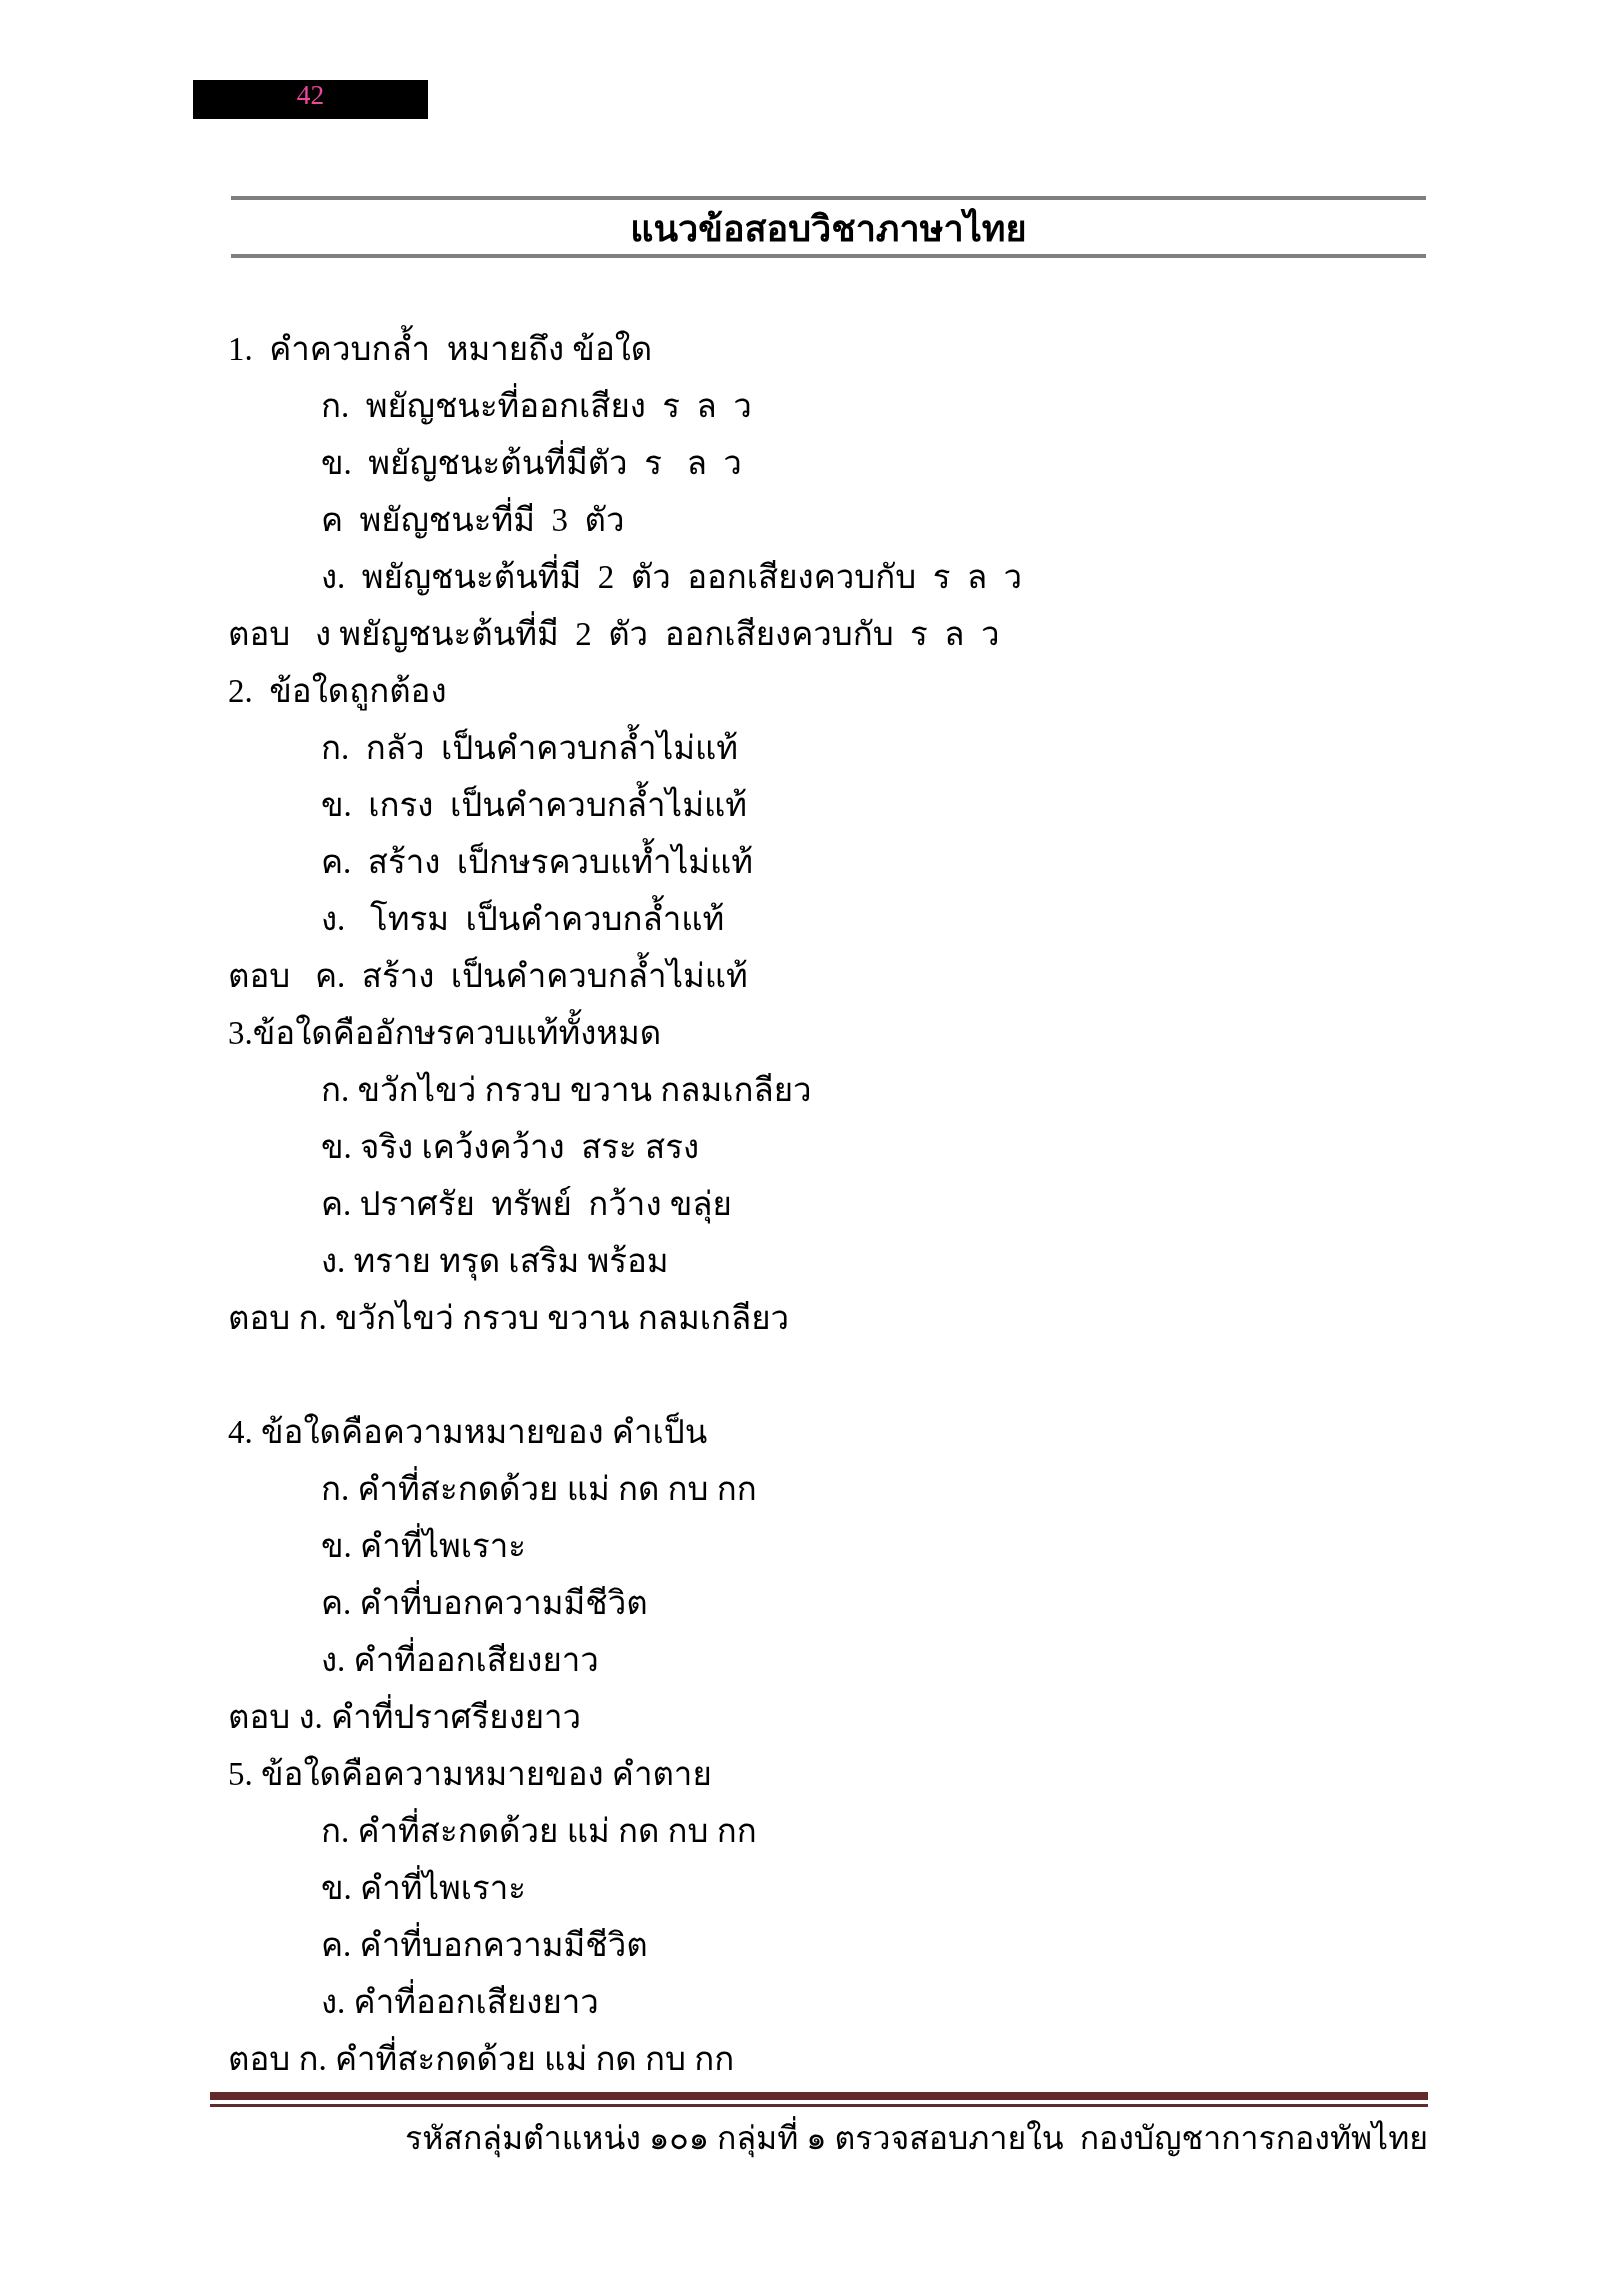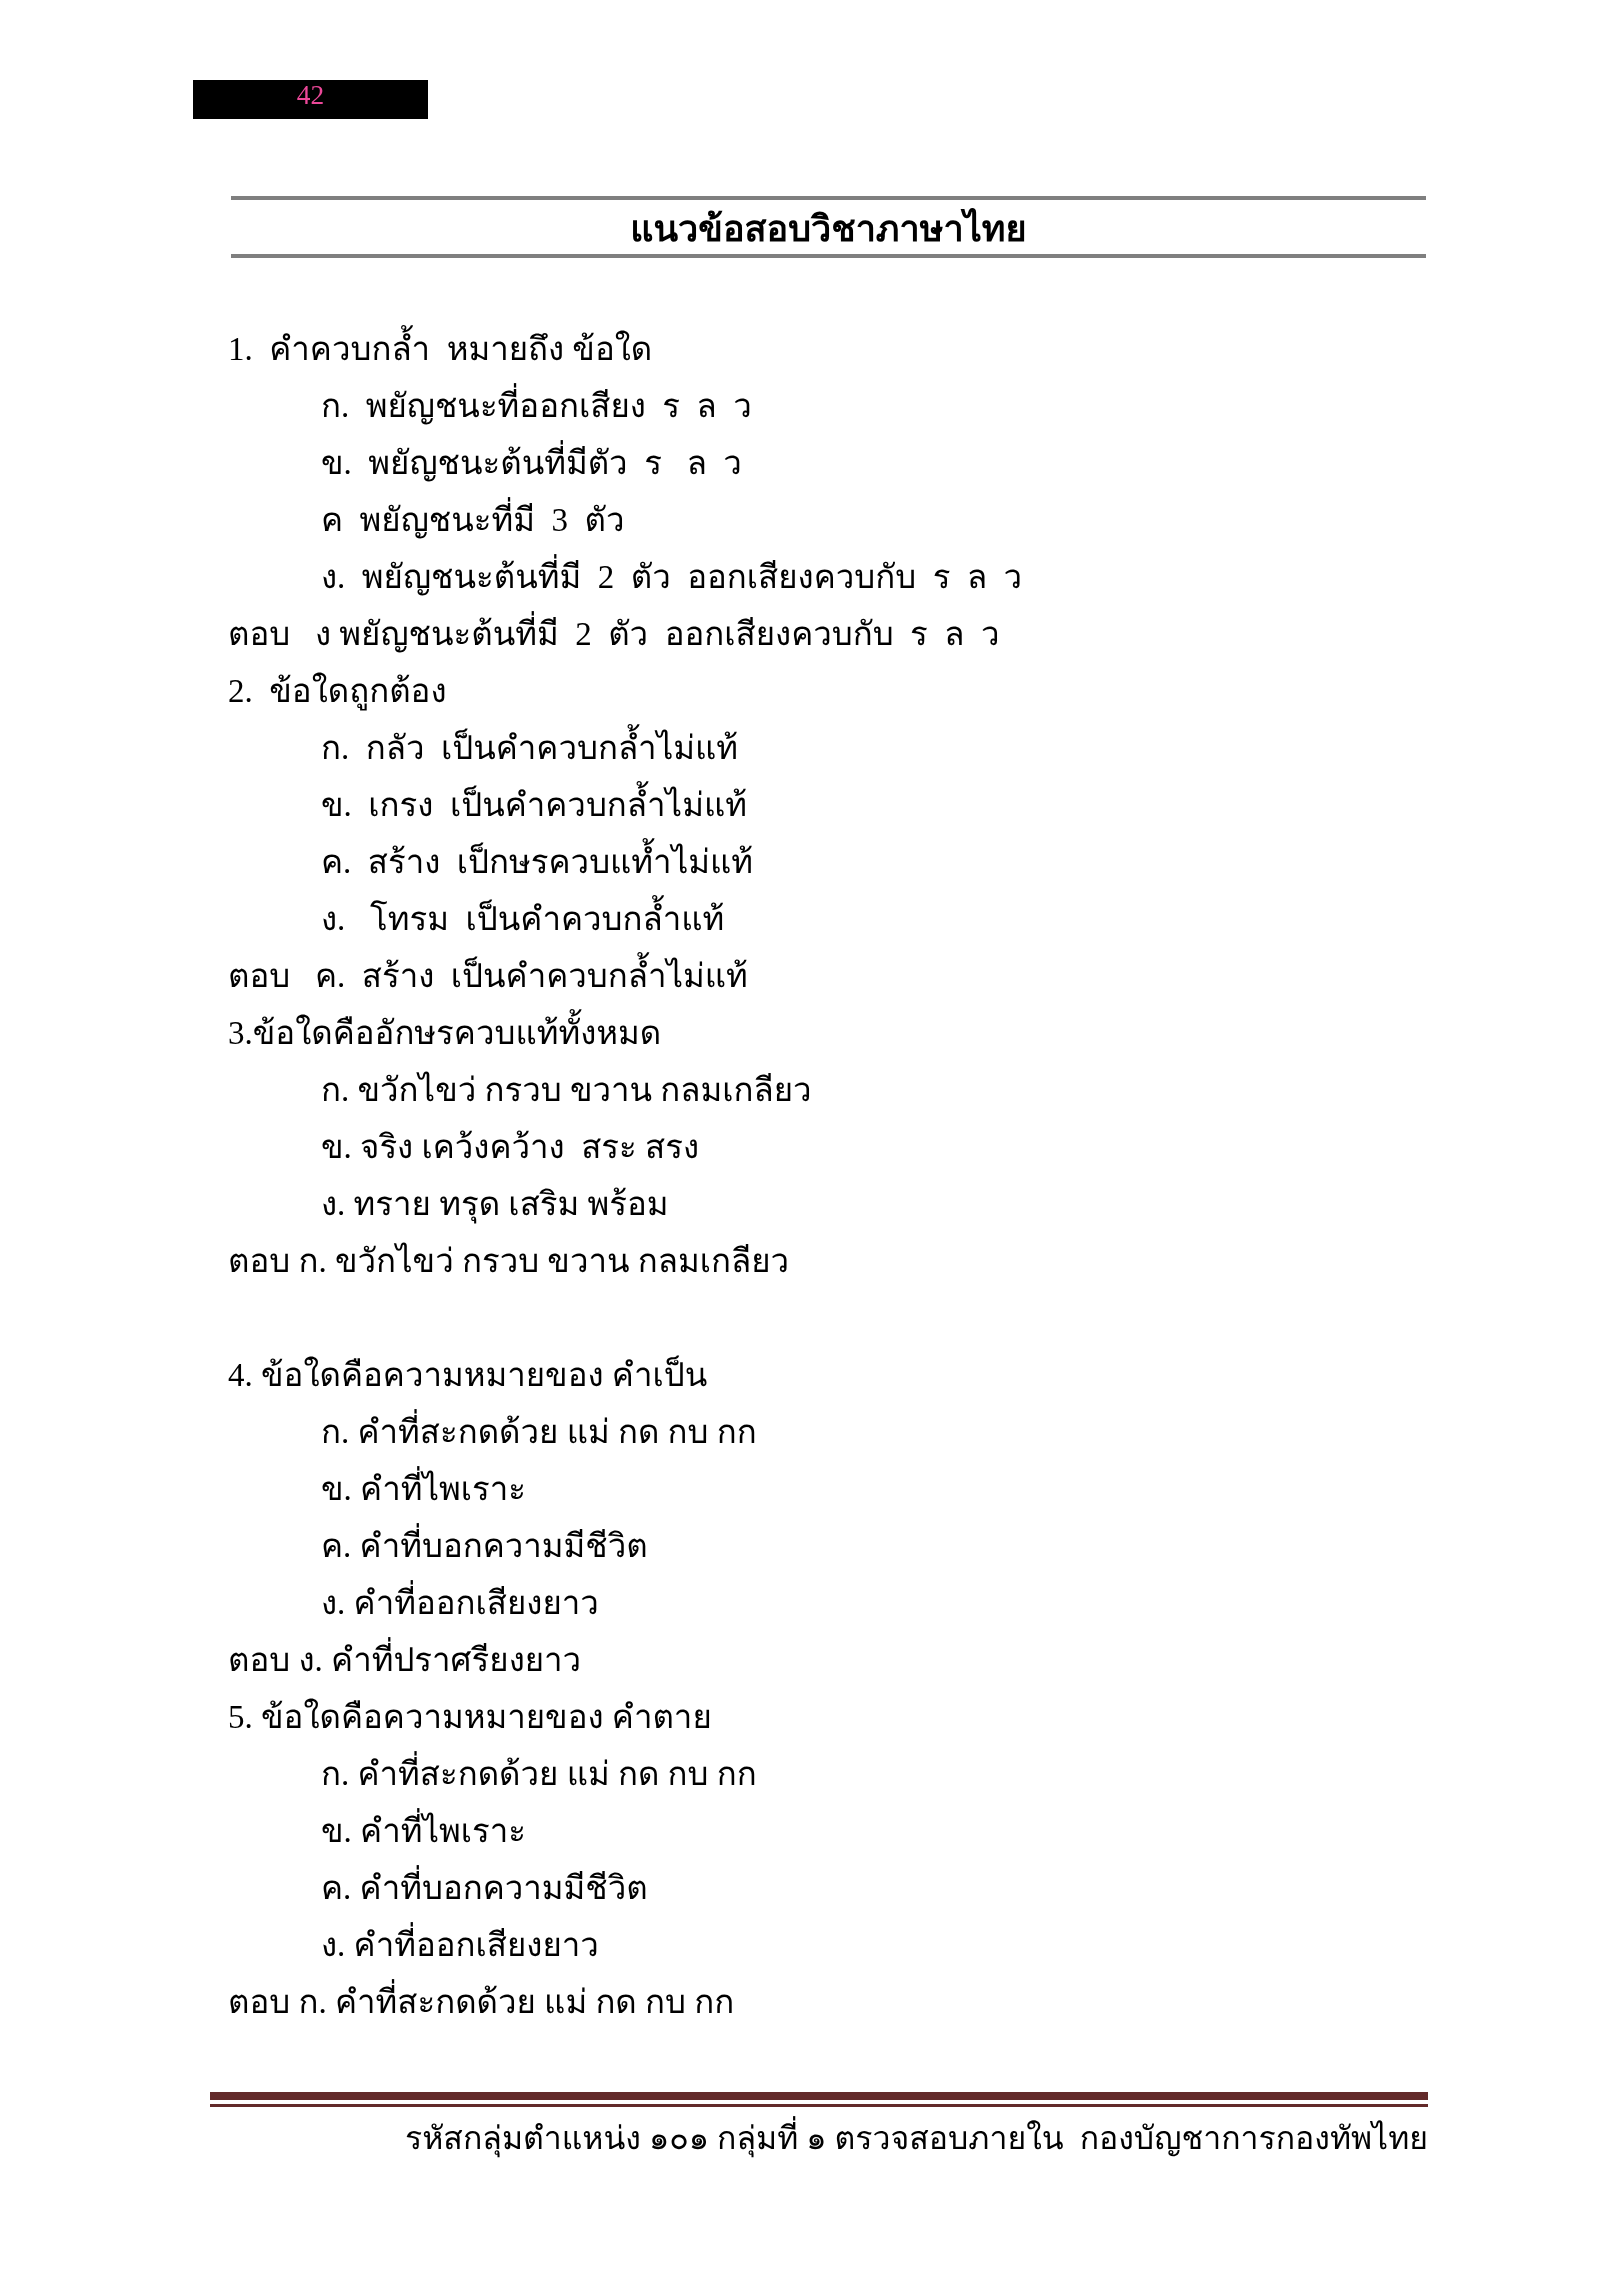--- a/index.html
+++ b/index.html
@@ -80,6 +80,7 @@
     <div class="line question">3.ข้อใดคืออักษรควบแท้ทั้งหมด</div>
     <div class="line choice">ก. ขวักไขว่ กรวบ ขวาน กลมเกลียว</div>
     <div class="line choice">ข. จริง เคว้งคว้าง  สระ สรง</div>
+    <div class="line choice">ค. ปราศรัย  ทรัพย์  กว้าง ขลุ่ย</div>
     <div class="line choice">ง. ทราย ทรุด เสริม พร้อม</div>
     <div class="line answer">ตอบ ก. ขวักไขว่ กรวบ ขวาน กลมเกลียว</div>
     <div class="line blank"></div>

